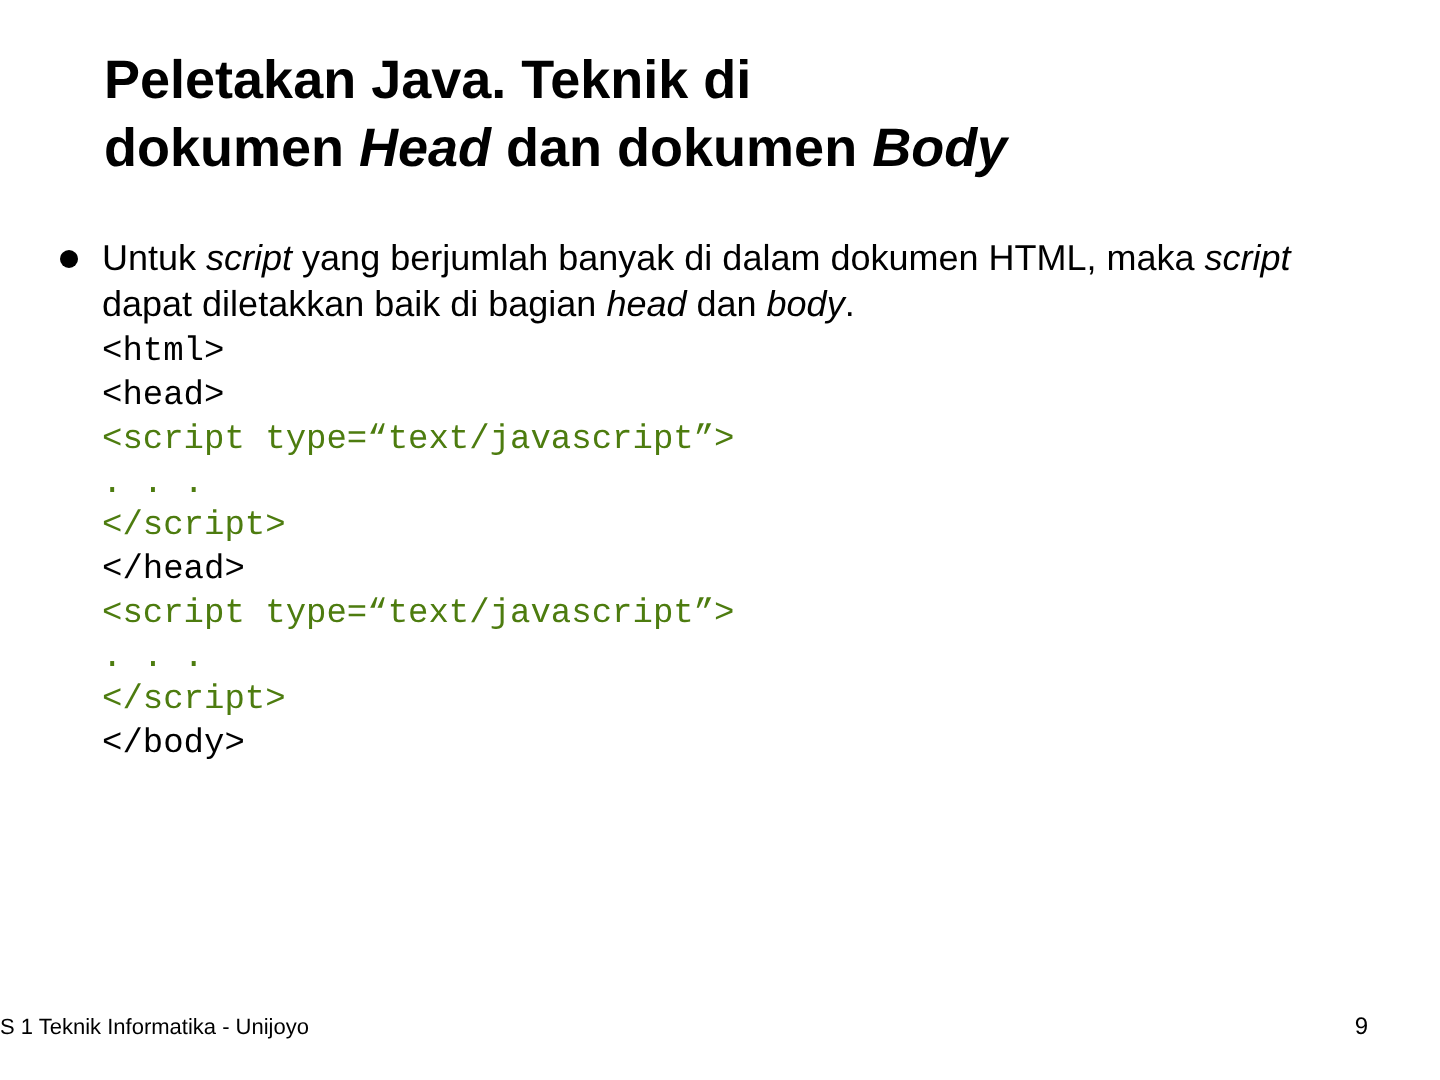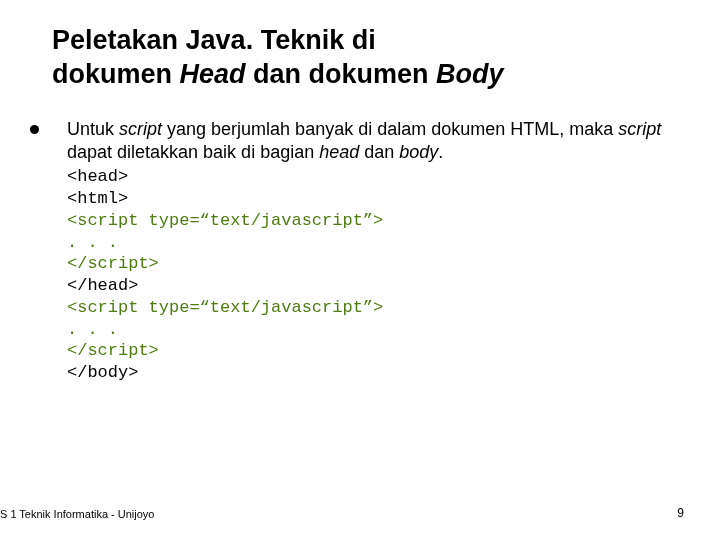--- a/index.html
+++ b/index.html
@@ -7,7 +7,7 @@
 .slide { width: 720px; height: 540px; position: relative; padding: 24px 36px 0 52px; }
 .title { font-size: 27px; font-weight: bold; line-height: 1.25; margin-bottom: 26px; }
 .title .ital { font-style: italic; }
-.bullet-row { display: flex; align-items: flex-start; gap: 28px; margin-bottom: 20px; }
+.bullet-row { display: flex; align-items: flex-start; gap: 12px; margin-bottom: 20px; }
 .bullet-dot { width: 9px; height: 9px; background: #000; border-radius: 50%; flex: 0 0 auto; margin-top: 7px; margin-left: -22px; }
 .body-text { font-size: 18px; line-height: 1.3; }
 .body-text .ital { font-style: italic; }

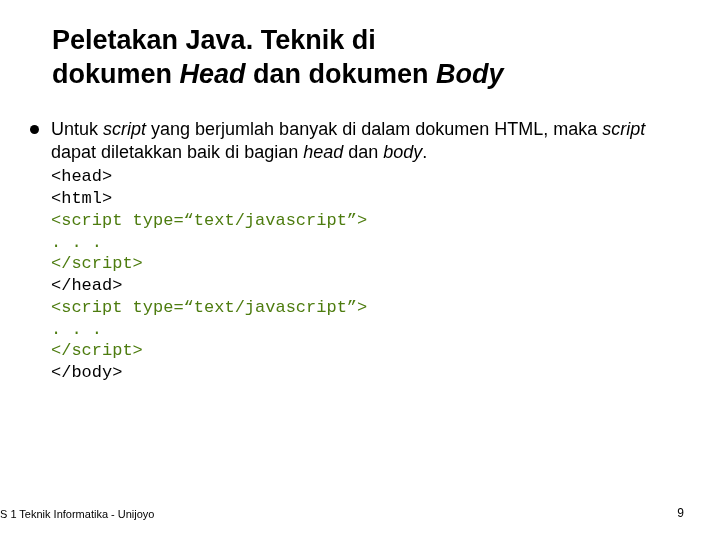--- a/index.html
+++ b/index.html
@@ -34,8 +34,8 @@
         <span>Untuk </span><span class="ital">script</span><span> yang berjumlah banyak di dalam dokumen HTML, maka </span><span class="ital">script</span><span> dapat diletakkan baik di bagian </span><span class="ital">head</span><span> dan </span><span class="ital">body</span><span>.</span>
       </div>
       <div class="code-block">
+        <div>&lt;html&gt;</div>
         <div>&lt;head&gt;</div>
-        <div>&lt;html&gt;</div>
         <div class="purple">&lt;script type=“text/javascript”&gt;</div>
         <div class="purple">. . .</div>
         <div class="purple"><span>&lt;/scr</span><span>ipt&gt;</span></div>

